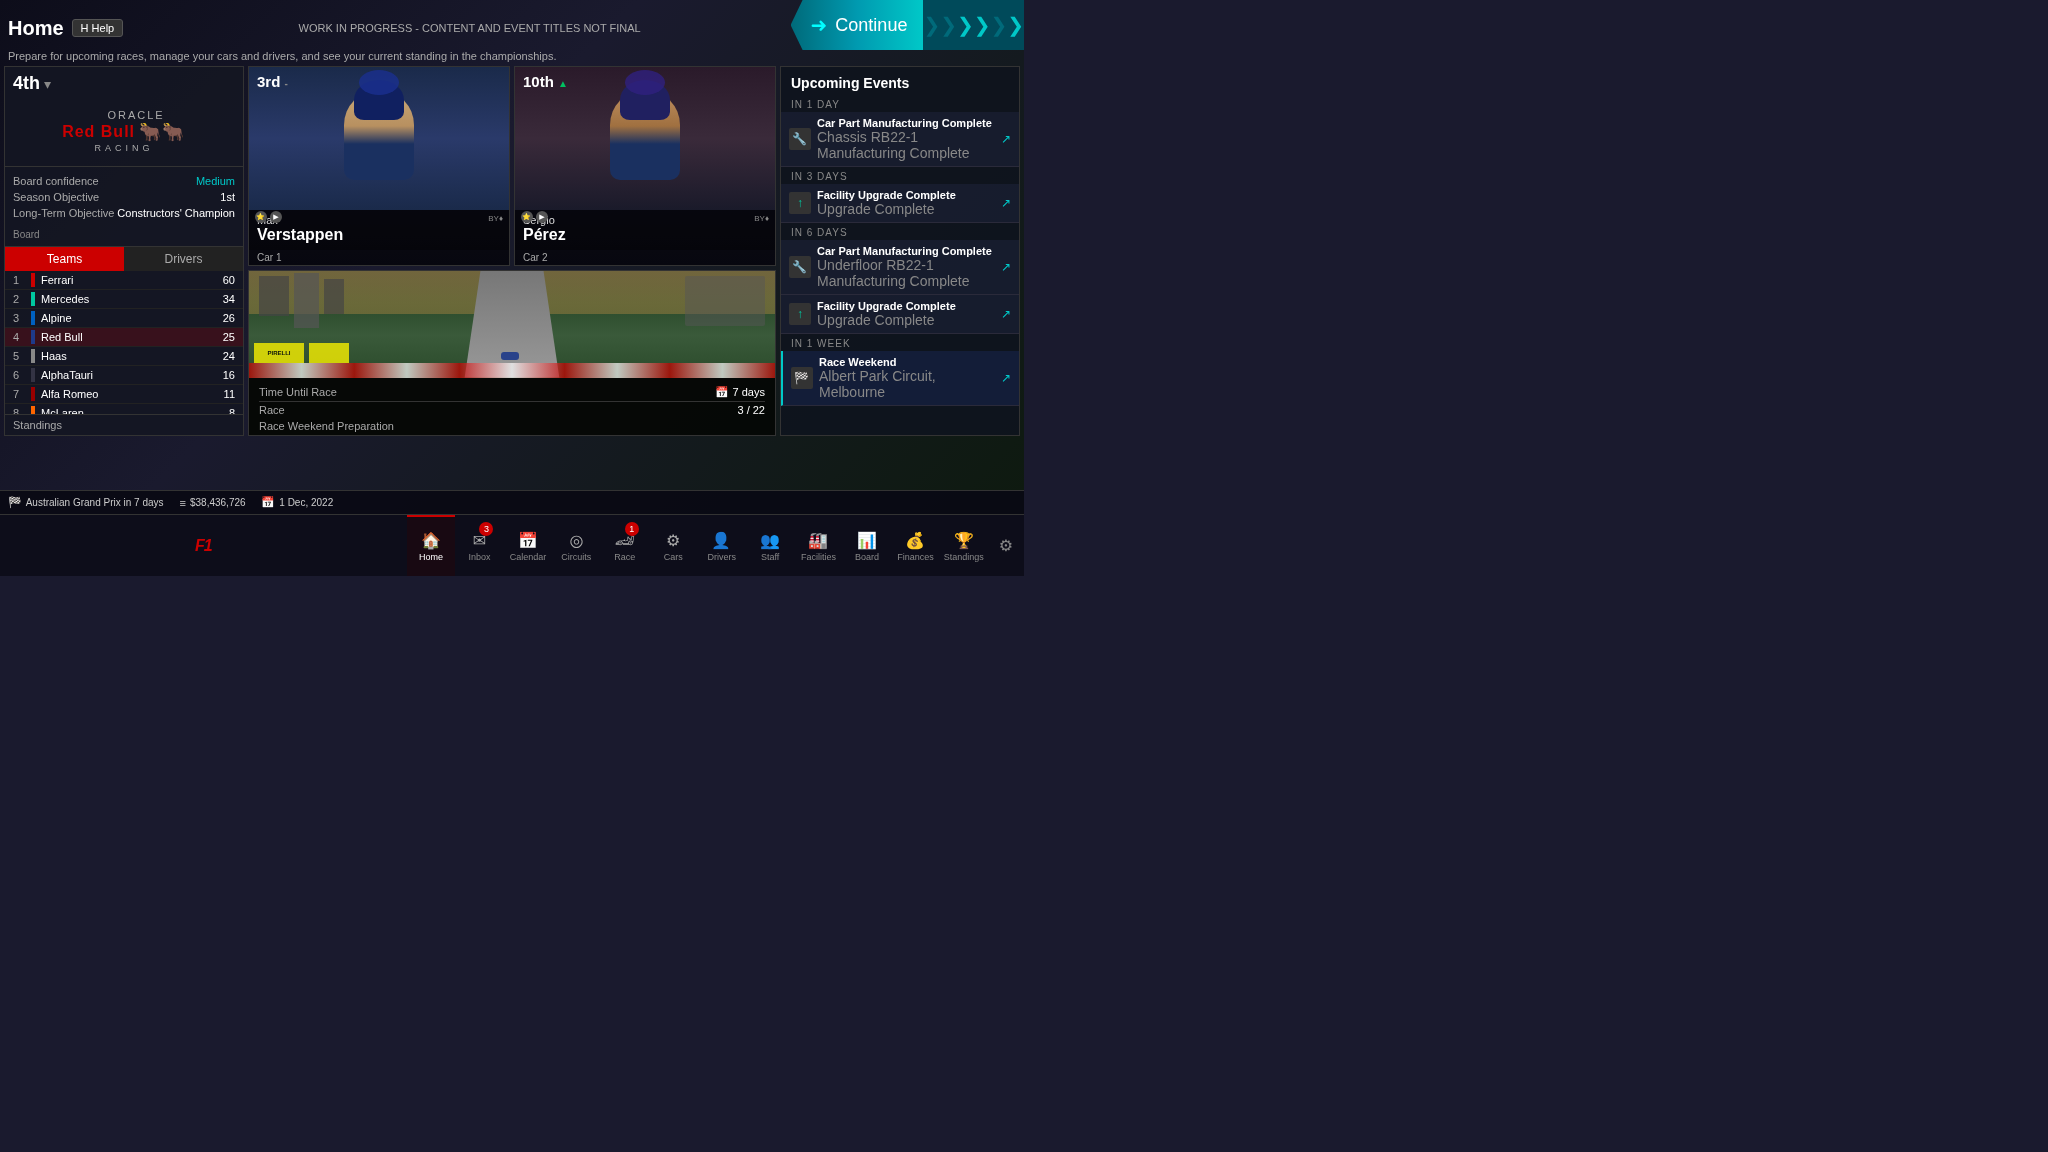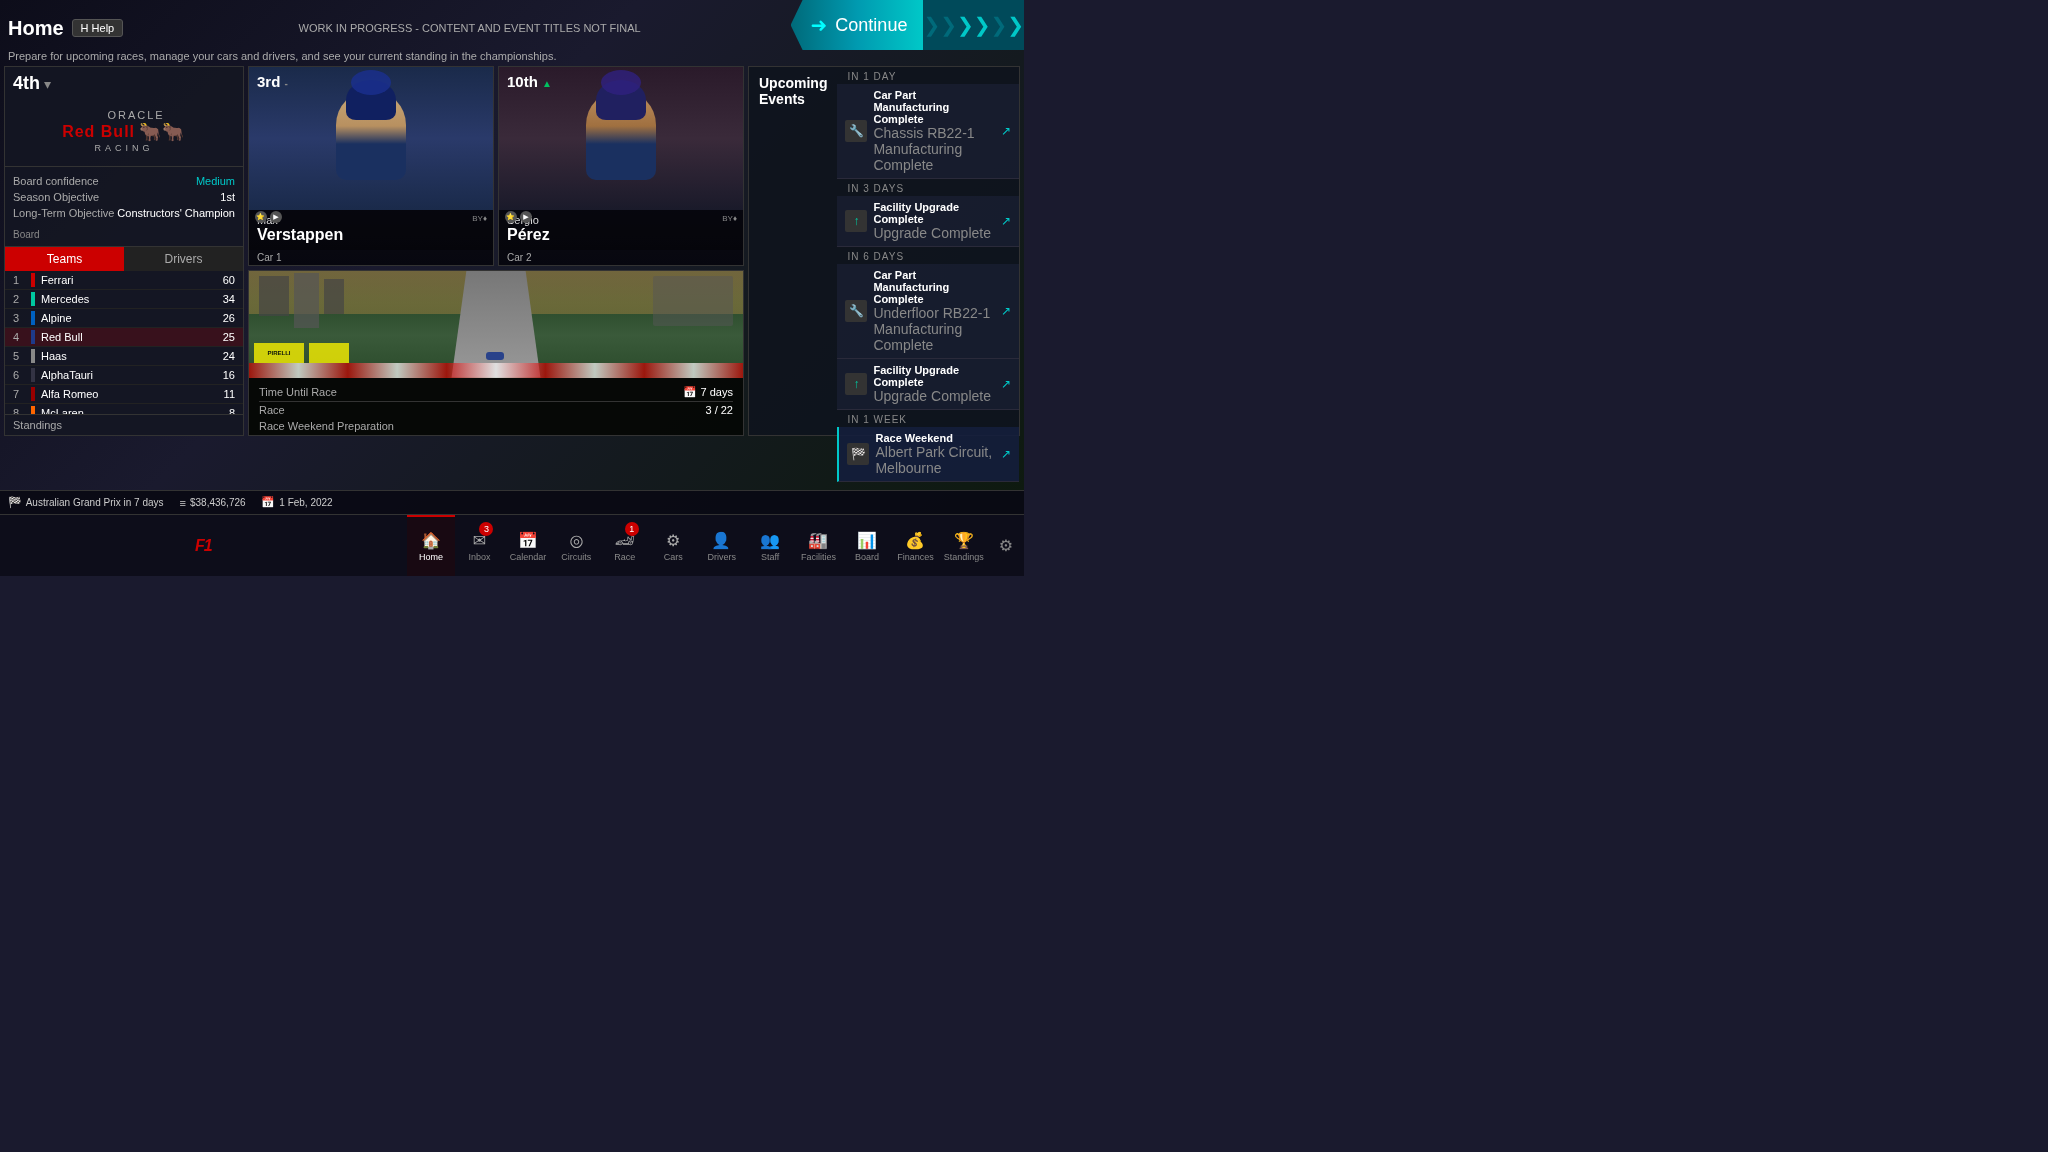--- a/index.html
+++ b/index.html
@@ -238,11 +238,12 @@
 
     
     .right-panel {
-      width: 272px;
+      width: 240px;
       background: rgba(15,20,30,0.95);
       border: 1px solid #333;
       flex-shrink: 0;
       display: flex;
+      flex-direction: column;
     }
     .upcoming-title {
       font-size: 14px;

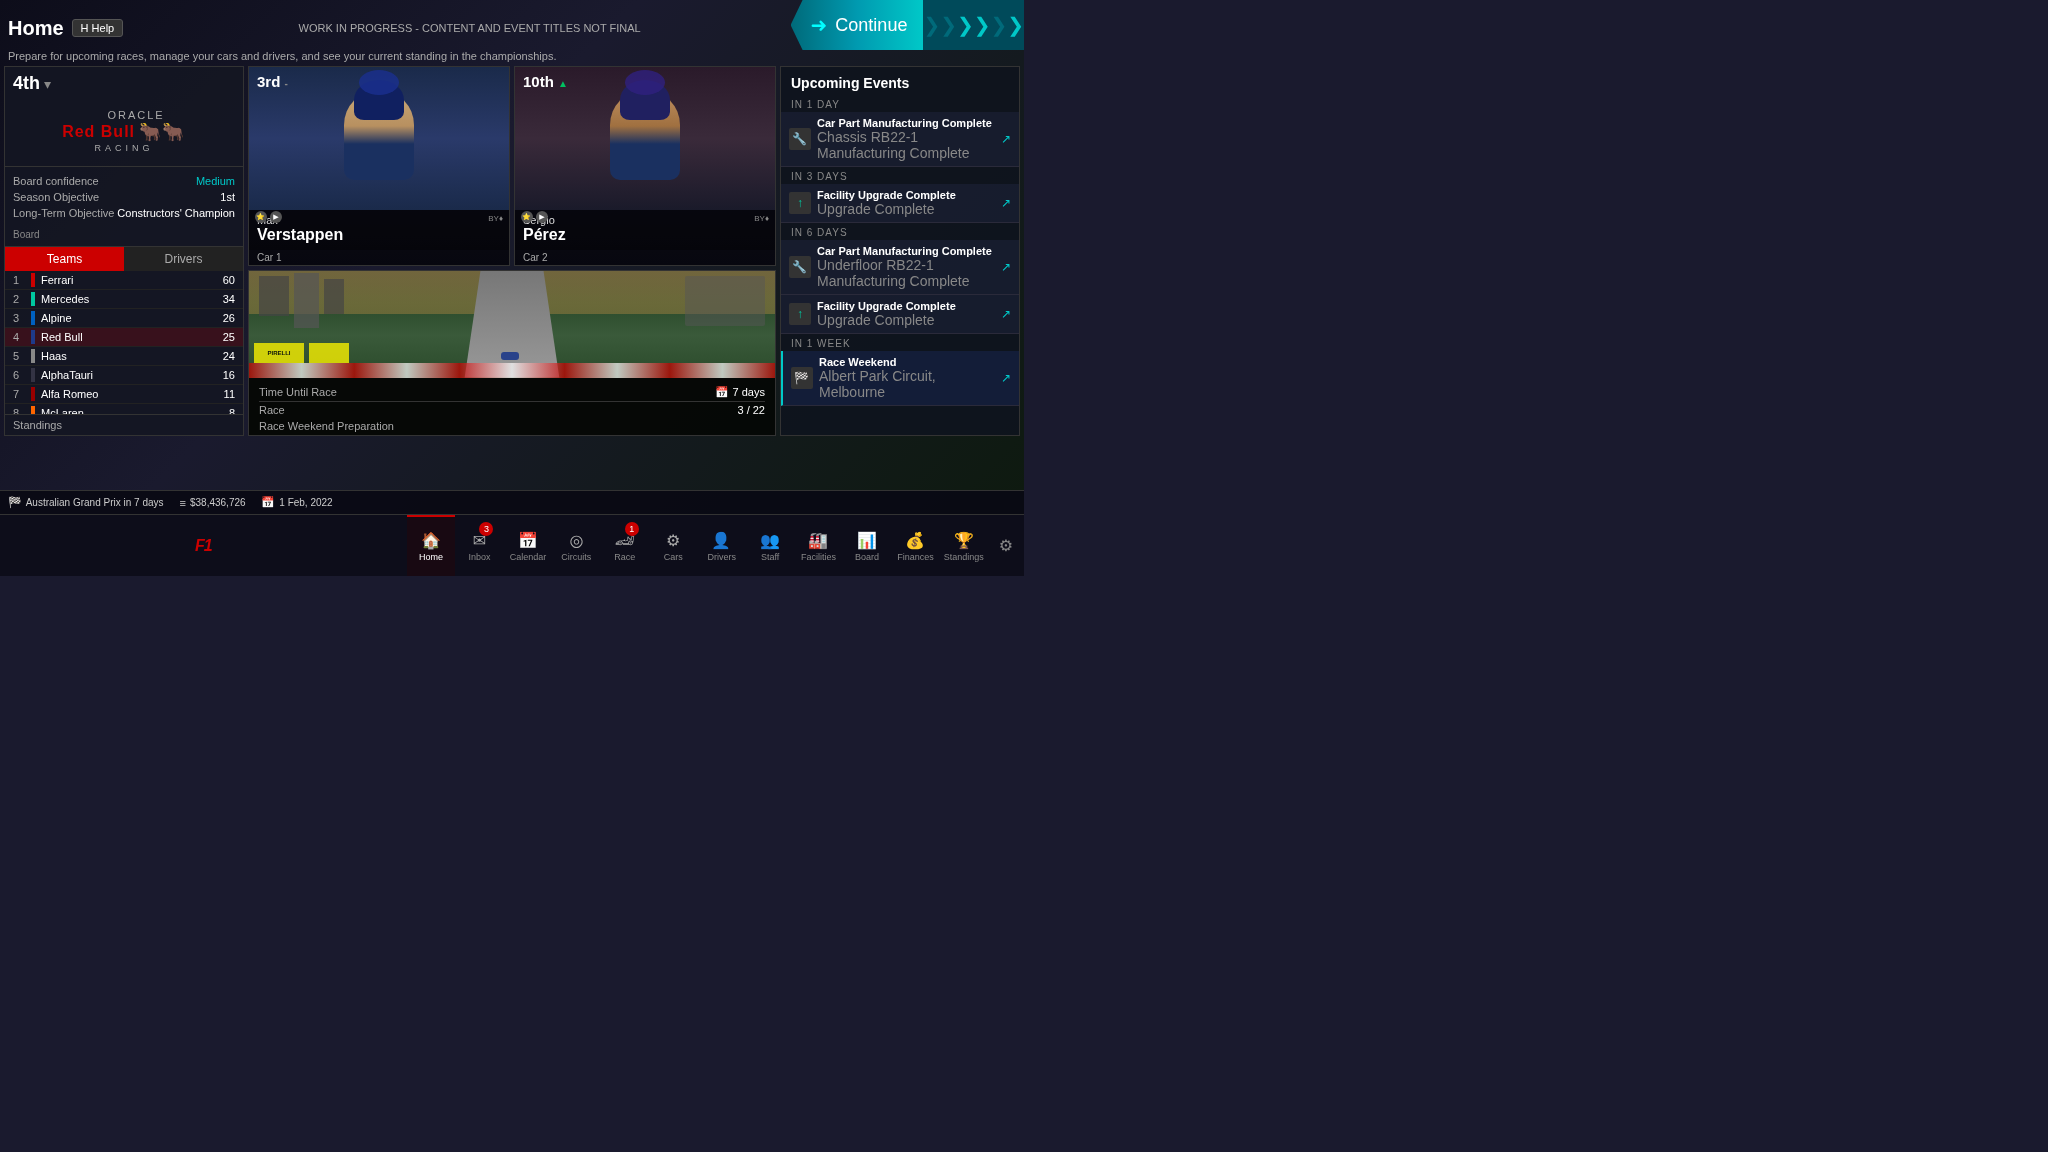--- a/index.html
+++ b/index.html
@@ -682,7 +682,7 @@
   </div>
   <div class="status-item">
     <span class="status-icon">📅</span>
-    <span>1 Feb, 2022</span>
+    <span>1 Dec, 2022</span>
   </div>
 </div>
 

